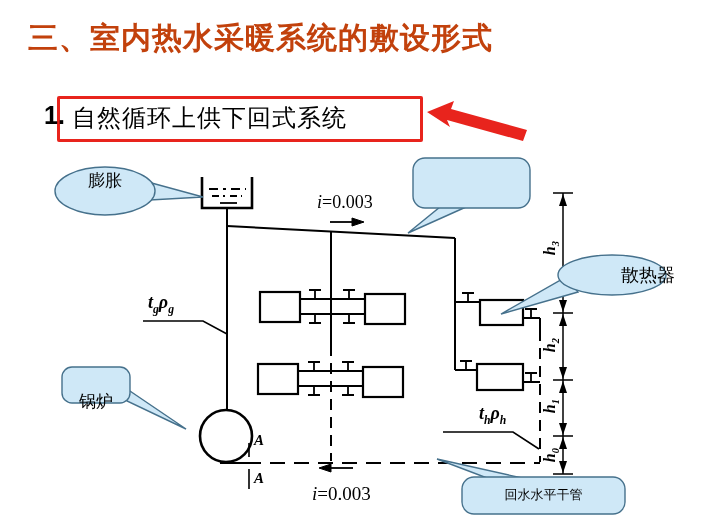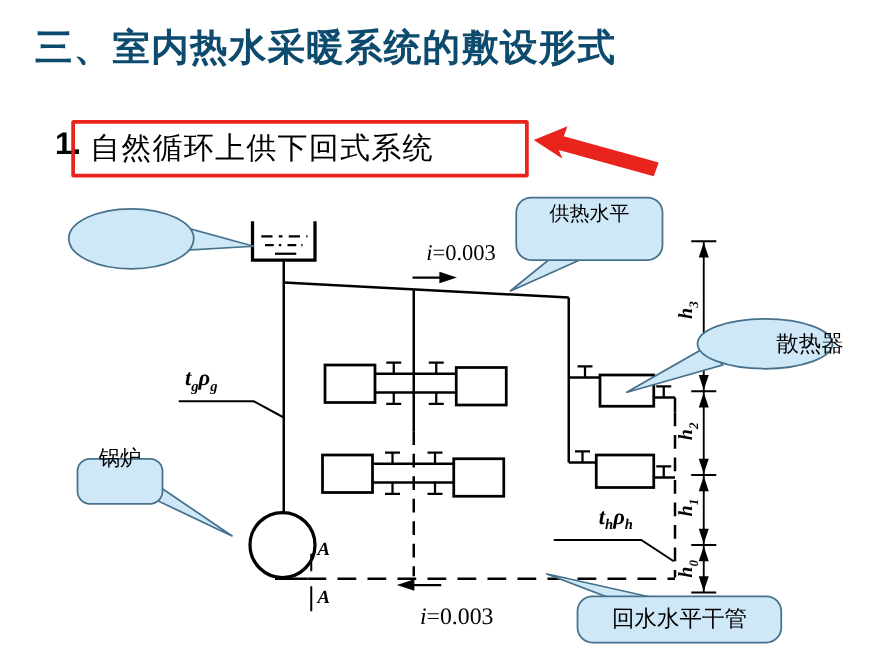--- a/index.html
+++ b/index.html
@@ -6,7 +6,7 @@
   body{width:702px;height:527px;position:relative;background:#ffffff;overflow:hidden;
        font-family:"Liberation Serif","DejaVu Serif",serif;}
   .abs{position:absolute;}
-  #title{left:28px;top:18px;font-size:30px;font-weight:bold;color:#0c4a6e;
+  #title{left:28px;top:18px;font-size:30px;font-weight:bold;color:#c2410c;
          font-family:"Liberation Sans","DejaVu Sans",sans-serif;letter-spacing:1px;white-space:nowrap;}
   #red-box{left:57px;top:96px;width:360px;height:40px;border:3px solid #e8241d;border-radius:2px;}
   #subtitle-number{left:44px;top:101px;font-size:25px;font-weight:bold;color:#000;

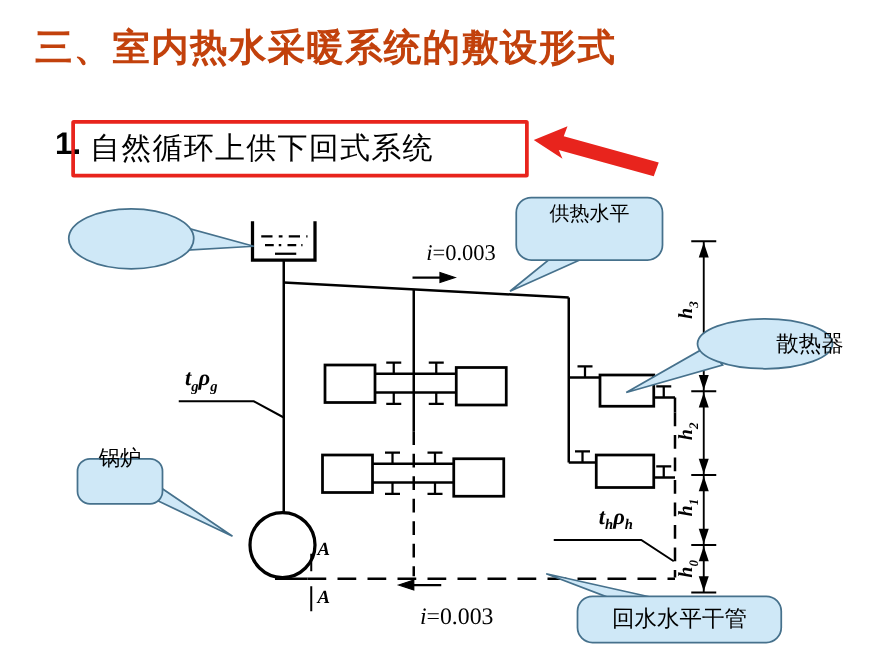--- a/index.html
+++ b/index.html
@@ -134,6 +134,7 @@
 <div class="abs" id="subtitle-text">自然循环上供下回式系统</div>
 
 <div class="abs callout-text" style="left:60px;top:171px;width:90px;">
+  <div>膨胀</div>
 </div>
 <div class="abs callout-text" style="left:413px;top:162px;width:117px;font-size:16px;">
   <div>供热水平</div>

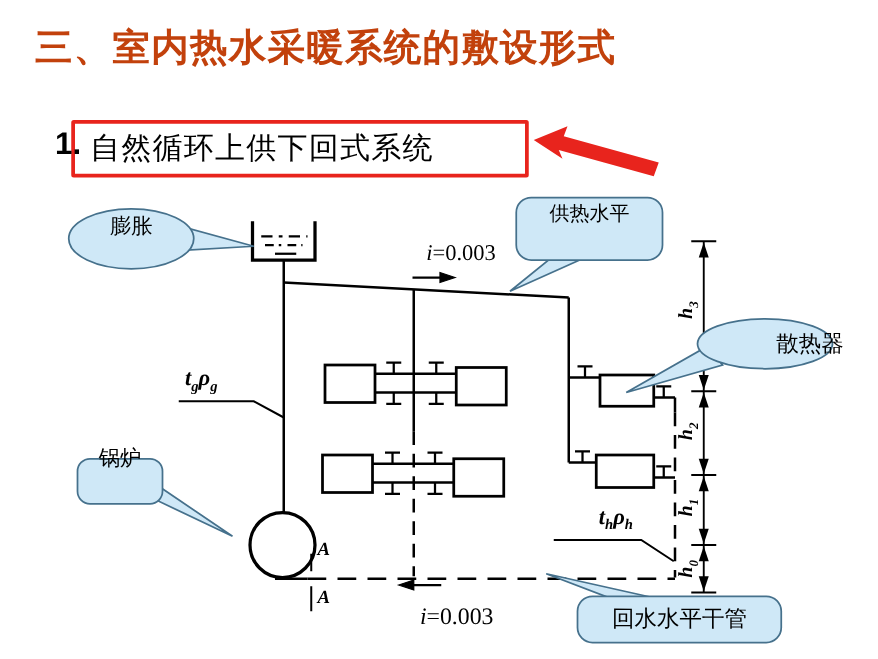--- a/index.html
+++ b/index.html
@@ -137,7 +137,6 @@
   <div>膨胀</div>
 </div>
 <div class="abs callout-text" style="left:413px;top:162px;width:117px;font-size:16px;">
-  <div>供热水平</div>
 </div>
 <div class="abs callout-text" style="left:588px;top:265px;width:120px;font-size:18px;">散热器</div>
 <div class="abs callout-text" style="left:62px;top:357px;width:68px;">锅炉</div>

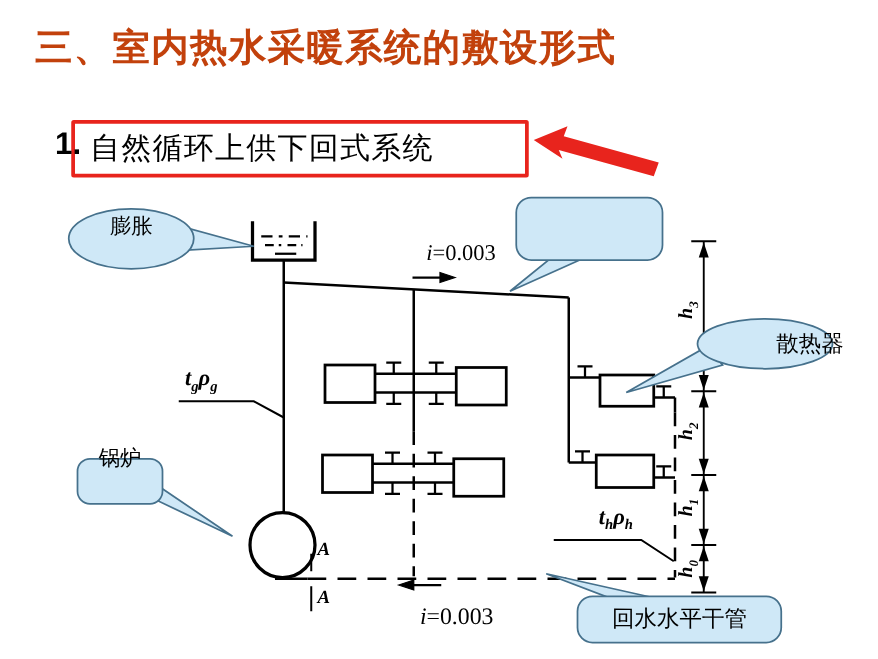--- a/index.html
+++ b/index.html
@@ -14,7 +14,7 @@
   #subtitle-text{left:72px;top:102px;font-size:24px;color:#000000;white-space:nowrap;letter-spacing:1px;}
   svg{position:absolute;left:0;top:0;}
   .callout-text{color:#000;text-align:center;line-height:20px;font-size:17px;}
-  .ann{color:#000;font-size:18px;font-style:italic;white-space:nowrap;margin-left:24px;}
+  .ann{color:#000;font-size:18px;font-style:italic;white-space:nowrap;}
   .ann .upright{font-style:normal;}
   .temp-label{font-weight:bold;font-style:italic;font-size:18px;color:#000;white-space:nowrap;}
   sub{font-size:0.65em;}

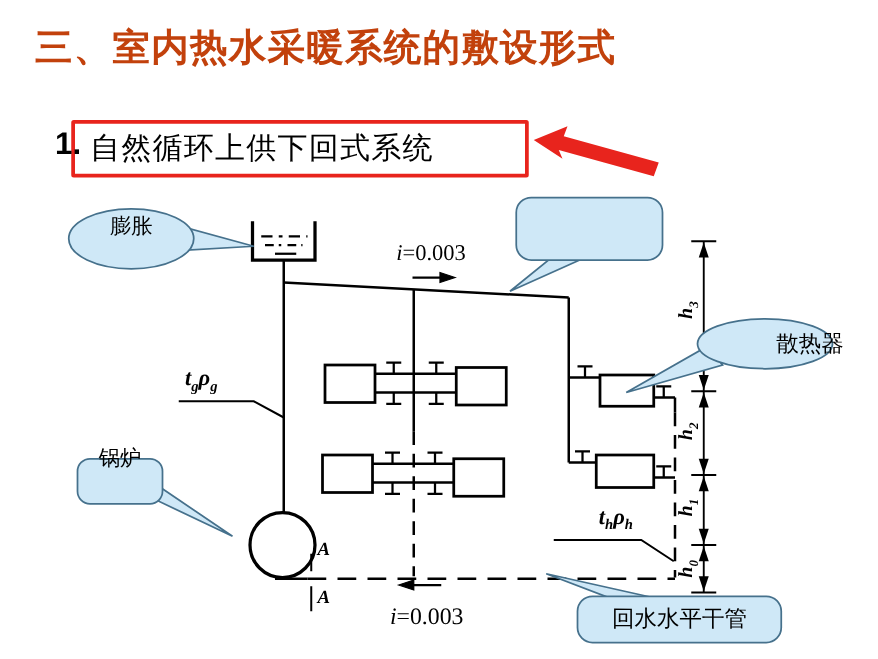--- a/index.html
+++ b/index.html
@@ -139,7 +139,7 @@
 <div class="abs callout-text" style="left:413px;top:162px;width:117px;font-size:16px;">
 </div>
 <div class="abs callout-text" style="left:588px;top:265px;width:120px;font-size:18px;">散热器</div>
-<div class="abs callout-text" style="left:62px;top:357px;width:68px;">锅炉</div>
+<div class="abs callout-text" style="left:62px;top:392px;width:68px;">锅炉</div>
 <div class="abs callout-text" style="left:462px;top:485px;width:163px;font-size:18px;">回水水平干管</div>
 
 <div class="abs ann" style="left:317px;top:192px;">

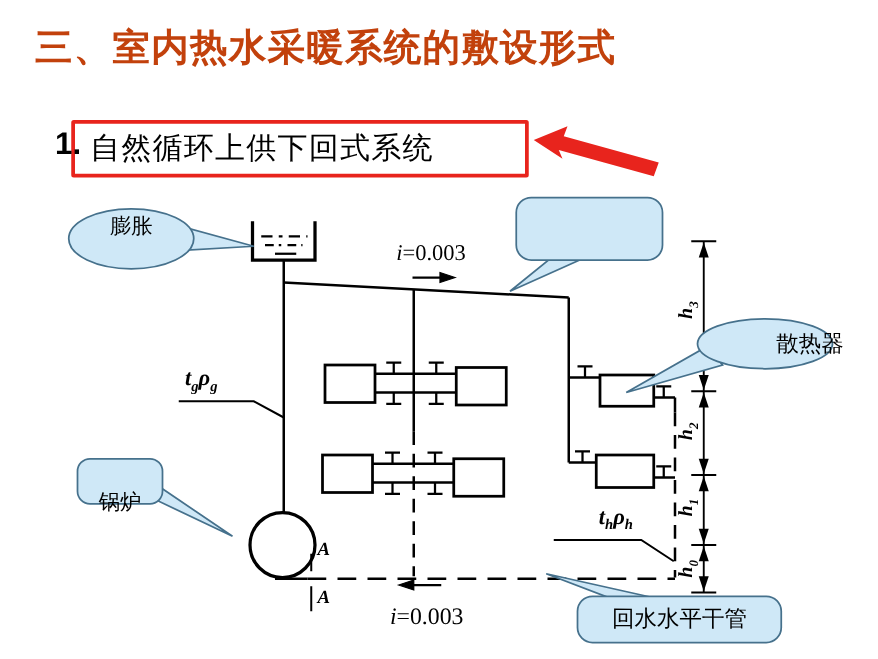--- a/index.html
+++ b/index.html
@@ -140,7 +140,7 @@
 </div>
 <div class="abs callout-text" style="left:588px;top:265px;width:120px;font-size:18px;">散热器</div>
 <div class="abs callout-text" style="left:62px;top:392px;width:68px;">锅炉</div>
-<div class="abs callout-text" style="left:462px;top:485px;width:163px;font-size:18px;">回水水平干管</div>
+<div class="abs callout-text" style="left:462px;top:485px;width:163px;font-size:13px;">回水水平干管</div>
 
 <div class="abs ann" style="left:317px;top:192px;">
   <span>i</span><span class="upright">=0.003</span>

